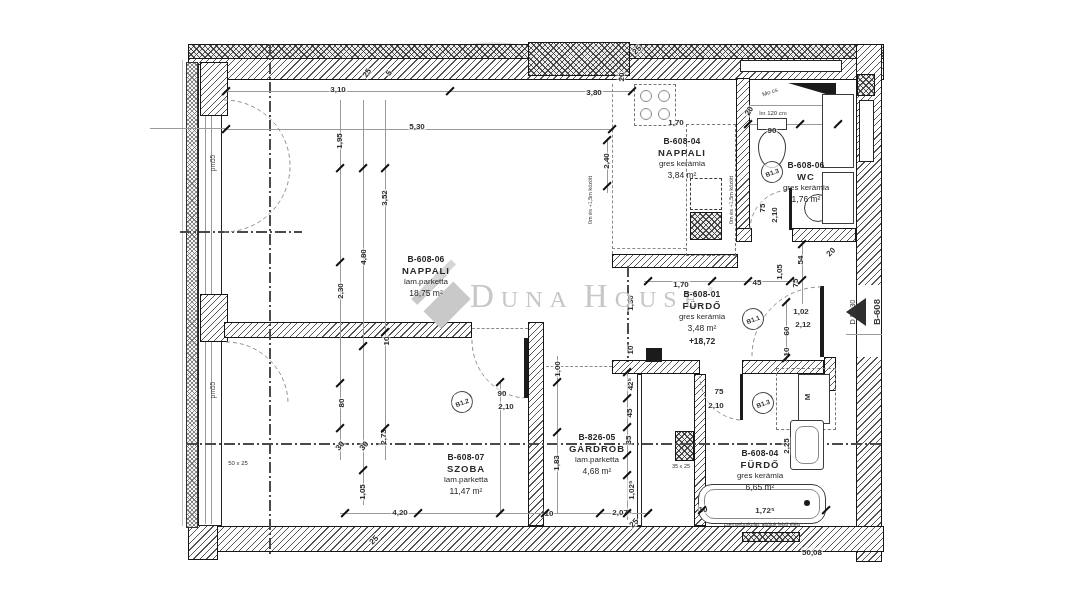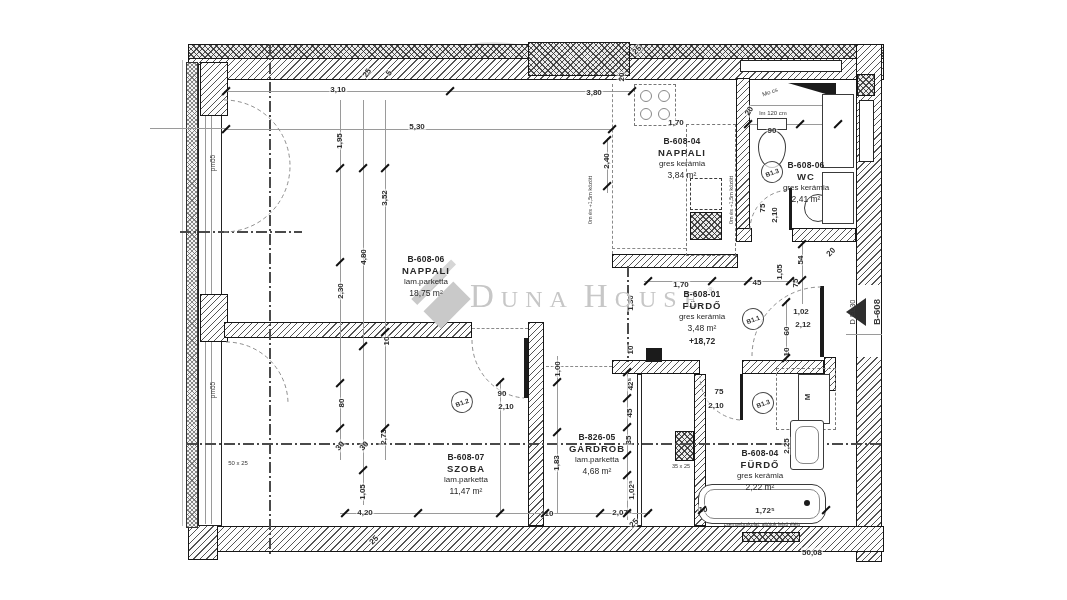--- a/index.html
+++ b/index.html
@@ -202,7 +202,7 @@
         <div class="rid">B-608-06</div>
         <div class="rnm">WC</div>
         <div class="rfl">gres kerámia</div>
-        <div class="rar">2,41 m²</div>
+        <div class="rar">1,76 m²</div>
       </div>
       <div class="room" style="left: 597px; top: 432px;">
         <div class="rid">B-826-05</div>

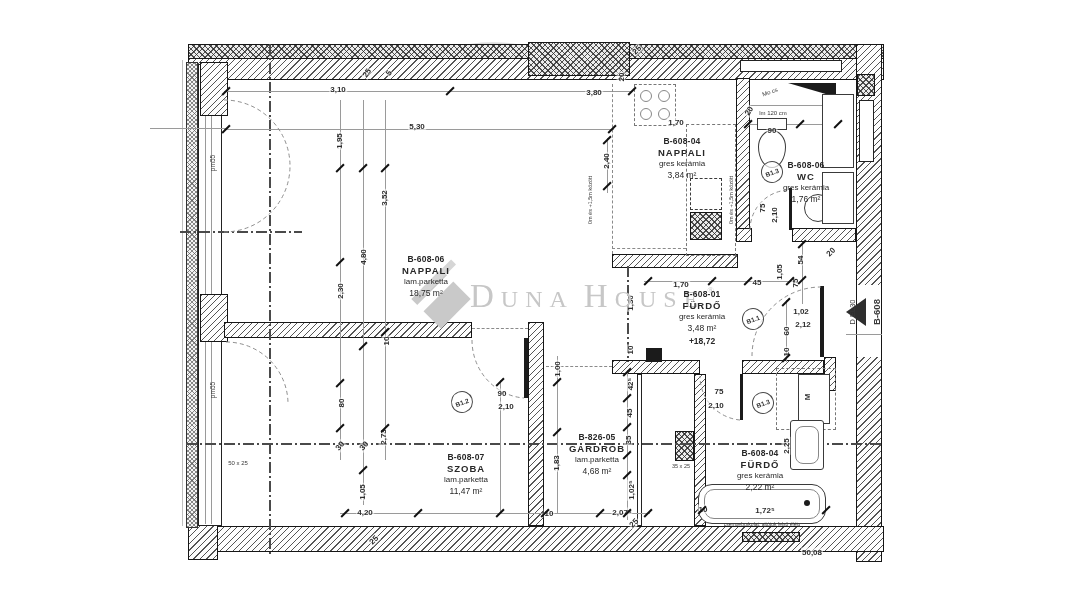--- a/index.html
+++ b/index.html
@@ -220,7 +220,7 @@
         <div class="rid">B-608-04</div>
         <div class="rnm">FÜRDŐ</div>
         <div class="rfl">gres kerámia</div>
-        <div class="rar">2,22 m²</div>
+        <div class="rar">6,65 m²</div>
       </div>
     </div>
   <div id="dims">

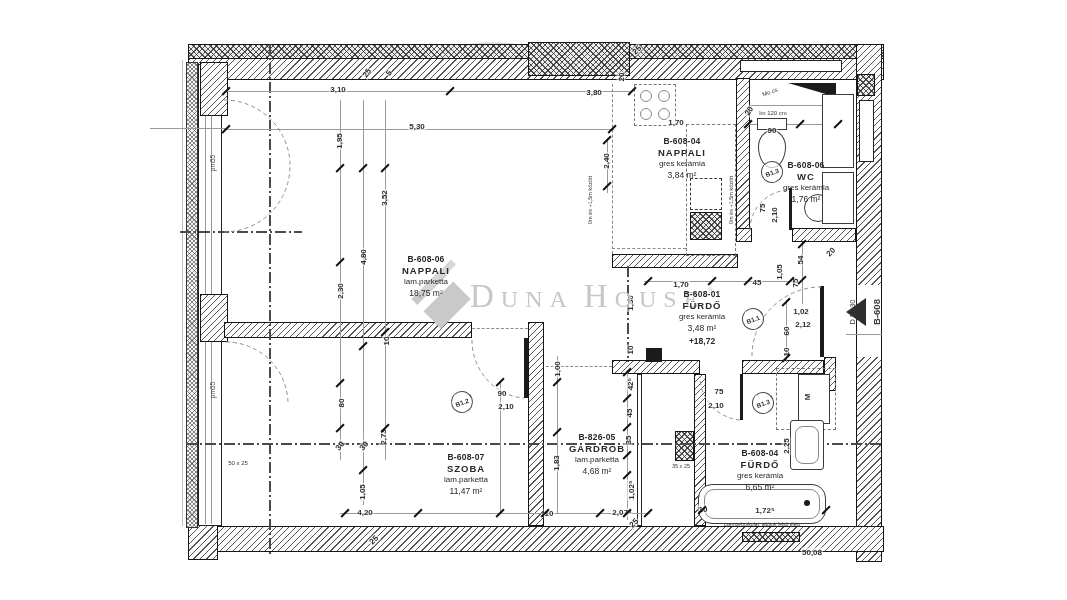--- a/index.html
+++ b/index.html
@@ -263,7 +263,7 @@
       <div class="dim" style="left: 364px; top: 446px; transform: translate(-50%, -50%) rotate(-50deg);">30</div>
       <div class="dim" style="left: 383px; top: 437px; transform: translate(-50%, -50%) rotate(-90deg);">2,73</div>
       <div class="dim" style="left: 362px; top: 492px; transform: translate(-50%, -50%) rotate(-90deg);">1,05</div>
-      <div class="dim" style="left: 365px; top: 512px; transform: translate(-50%, -50%) rotate(0deg);">4,20</div>
+      <div class="dim" style="left: 400px; top: 512px; transform: translate(-50%, -50%) rotate(0deg);">4,20</div>
       <div class="dim" style="left: 549px; top: 513px; transform: translate(-50%, -50%) rotate(0deg);">10</div>
       <div class="dim" style="left: 556px; top: 463px; transform: translate(-50%, -50%) rotate(-90deg);">1,83</div>
       <div class="dim" style="left: 557px; top: 369px; transform: translate(-50%, -50%) rotate(-90deg);">1,00</div>

